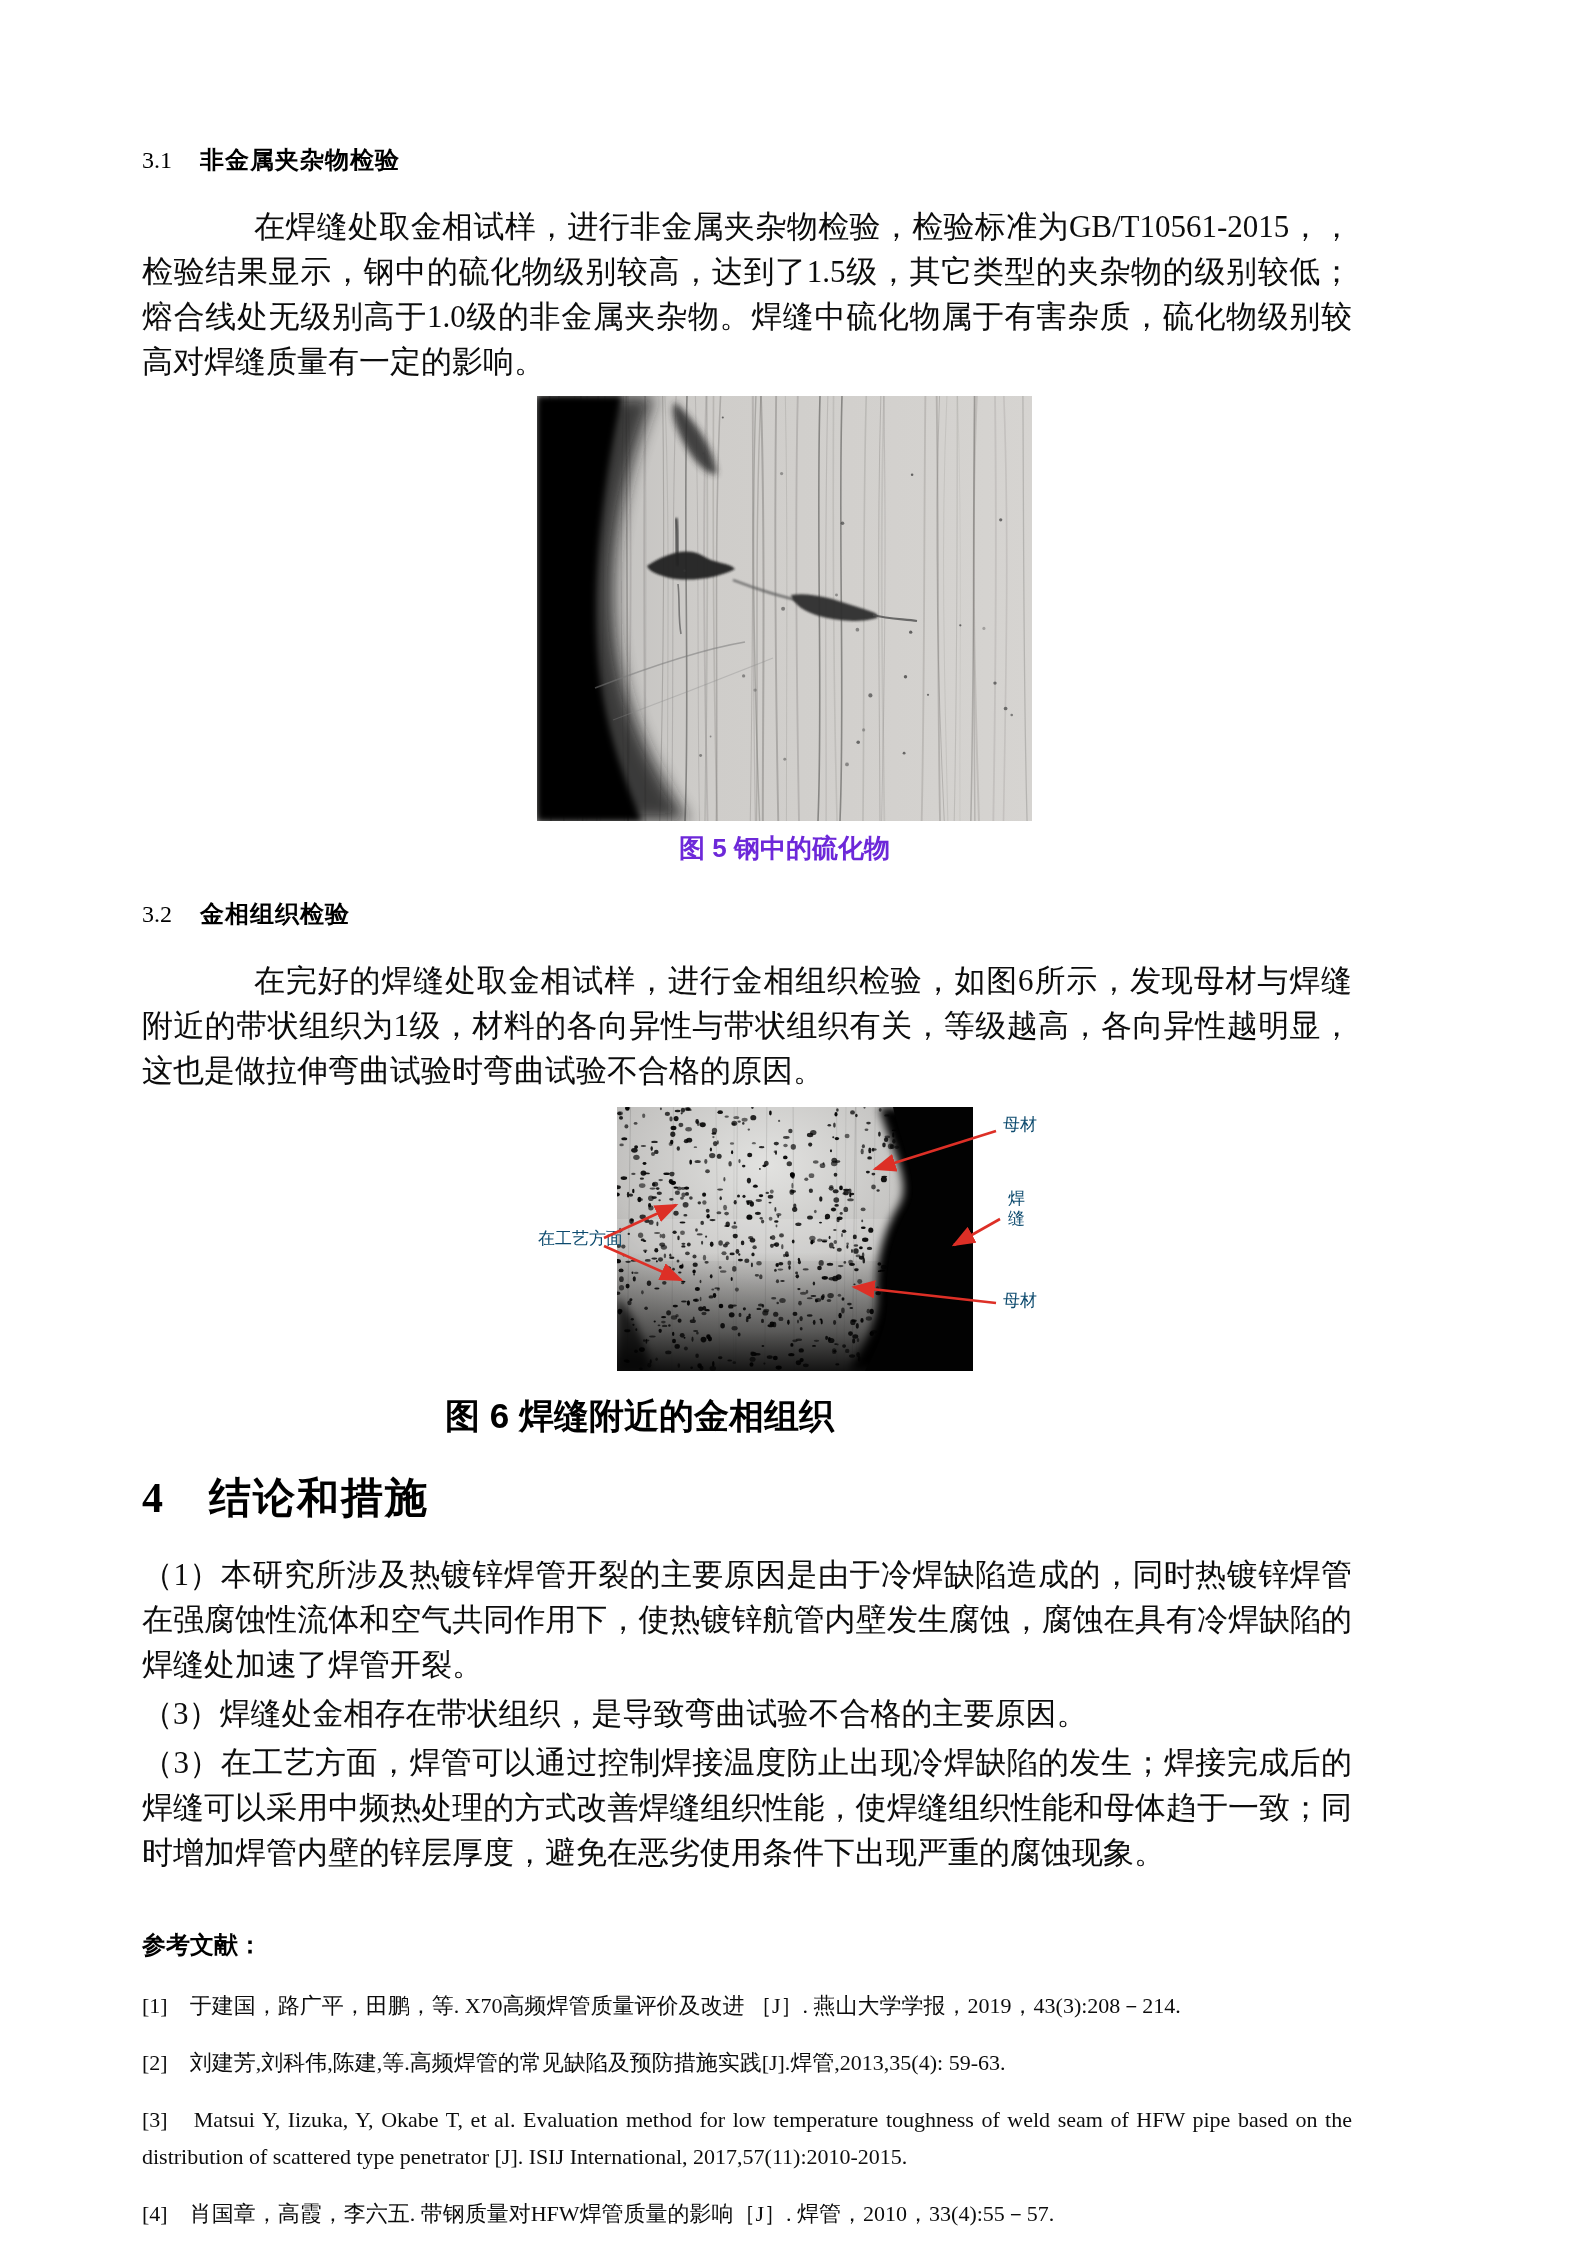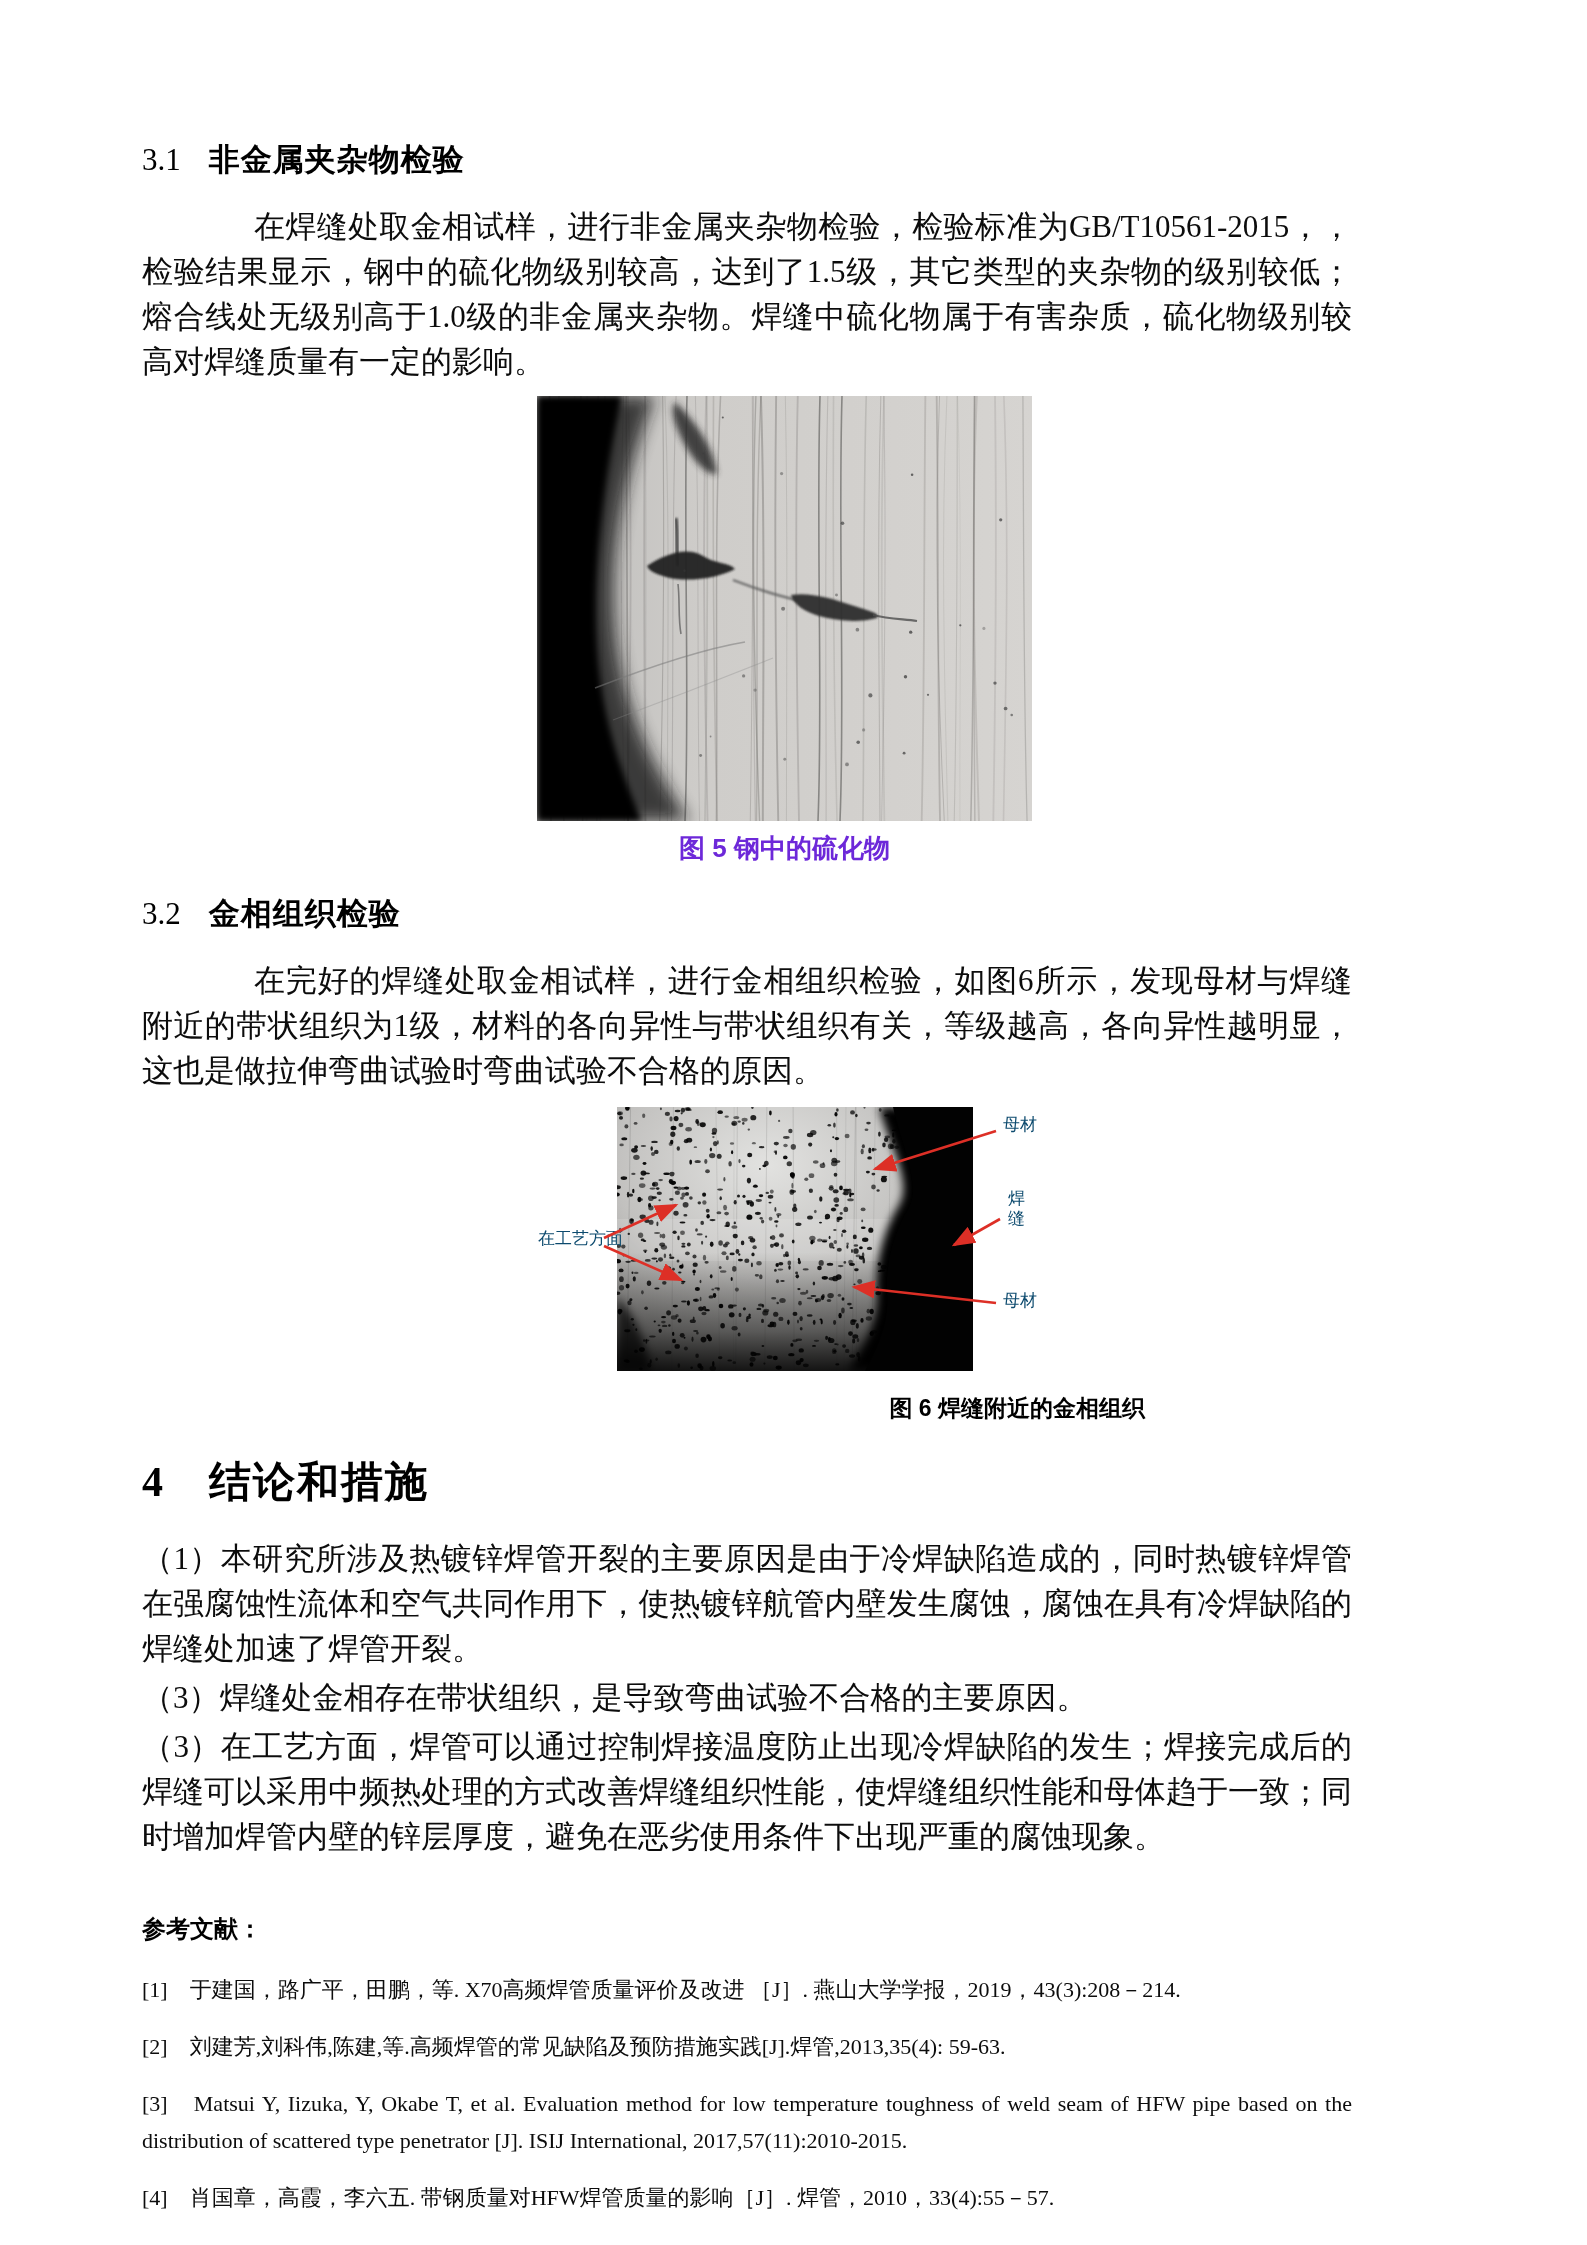--- a/index.html
+++ b/index.html
@@ -17,7 +17,7 @@
   
   .subheading{
     margin:0;
-    font-size:31px;line-height:40px;
+    font-size:24px;line-height:40px;
     font-weight:bold;
     color:#000;
     white-space:nowrap;

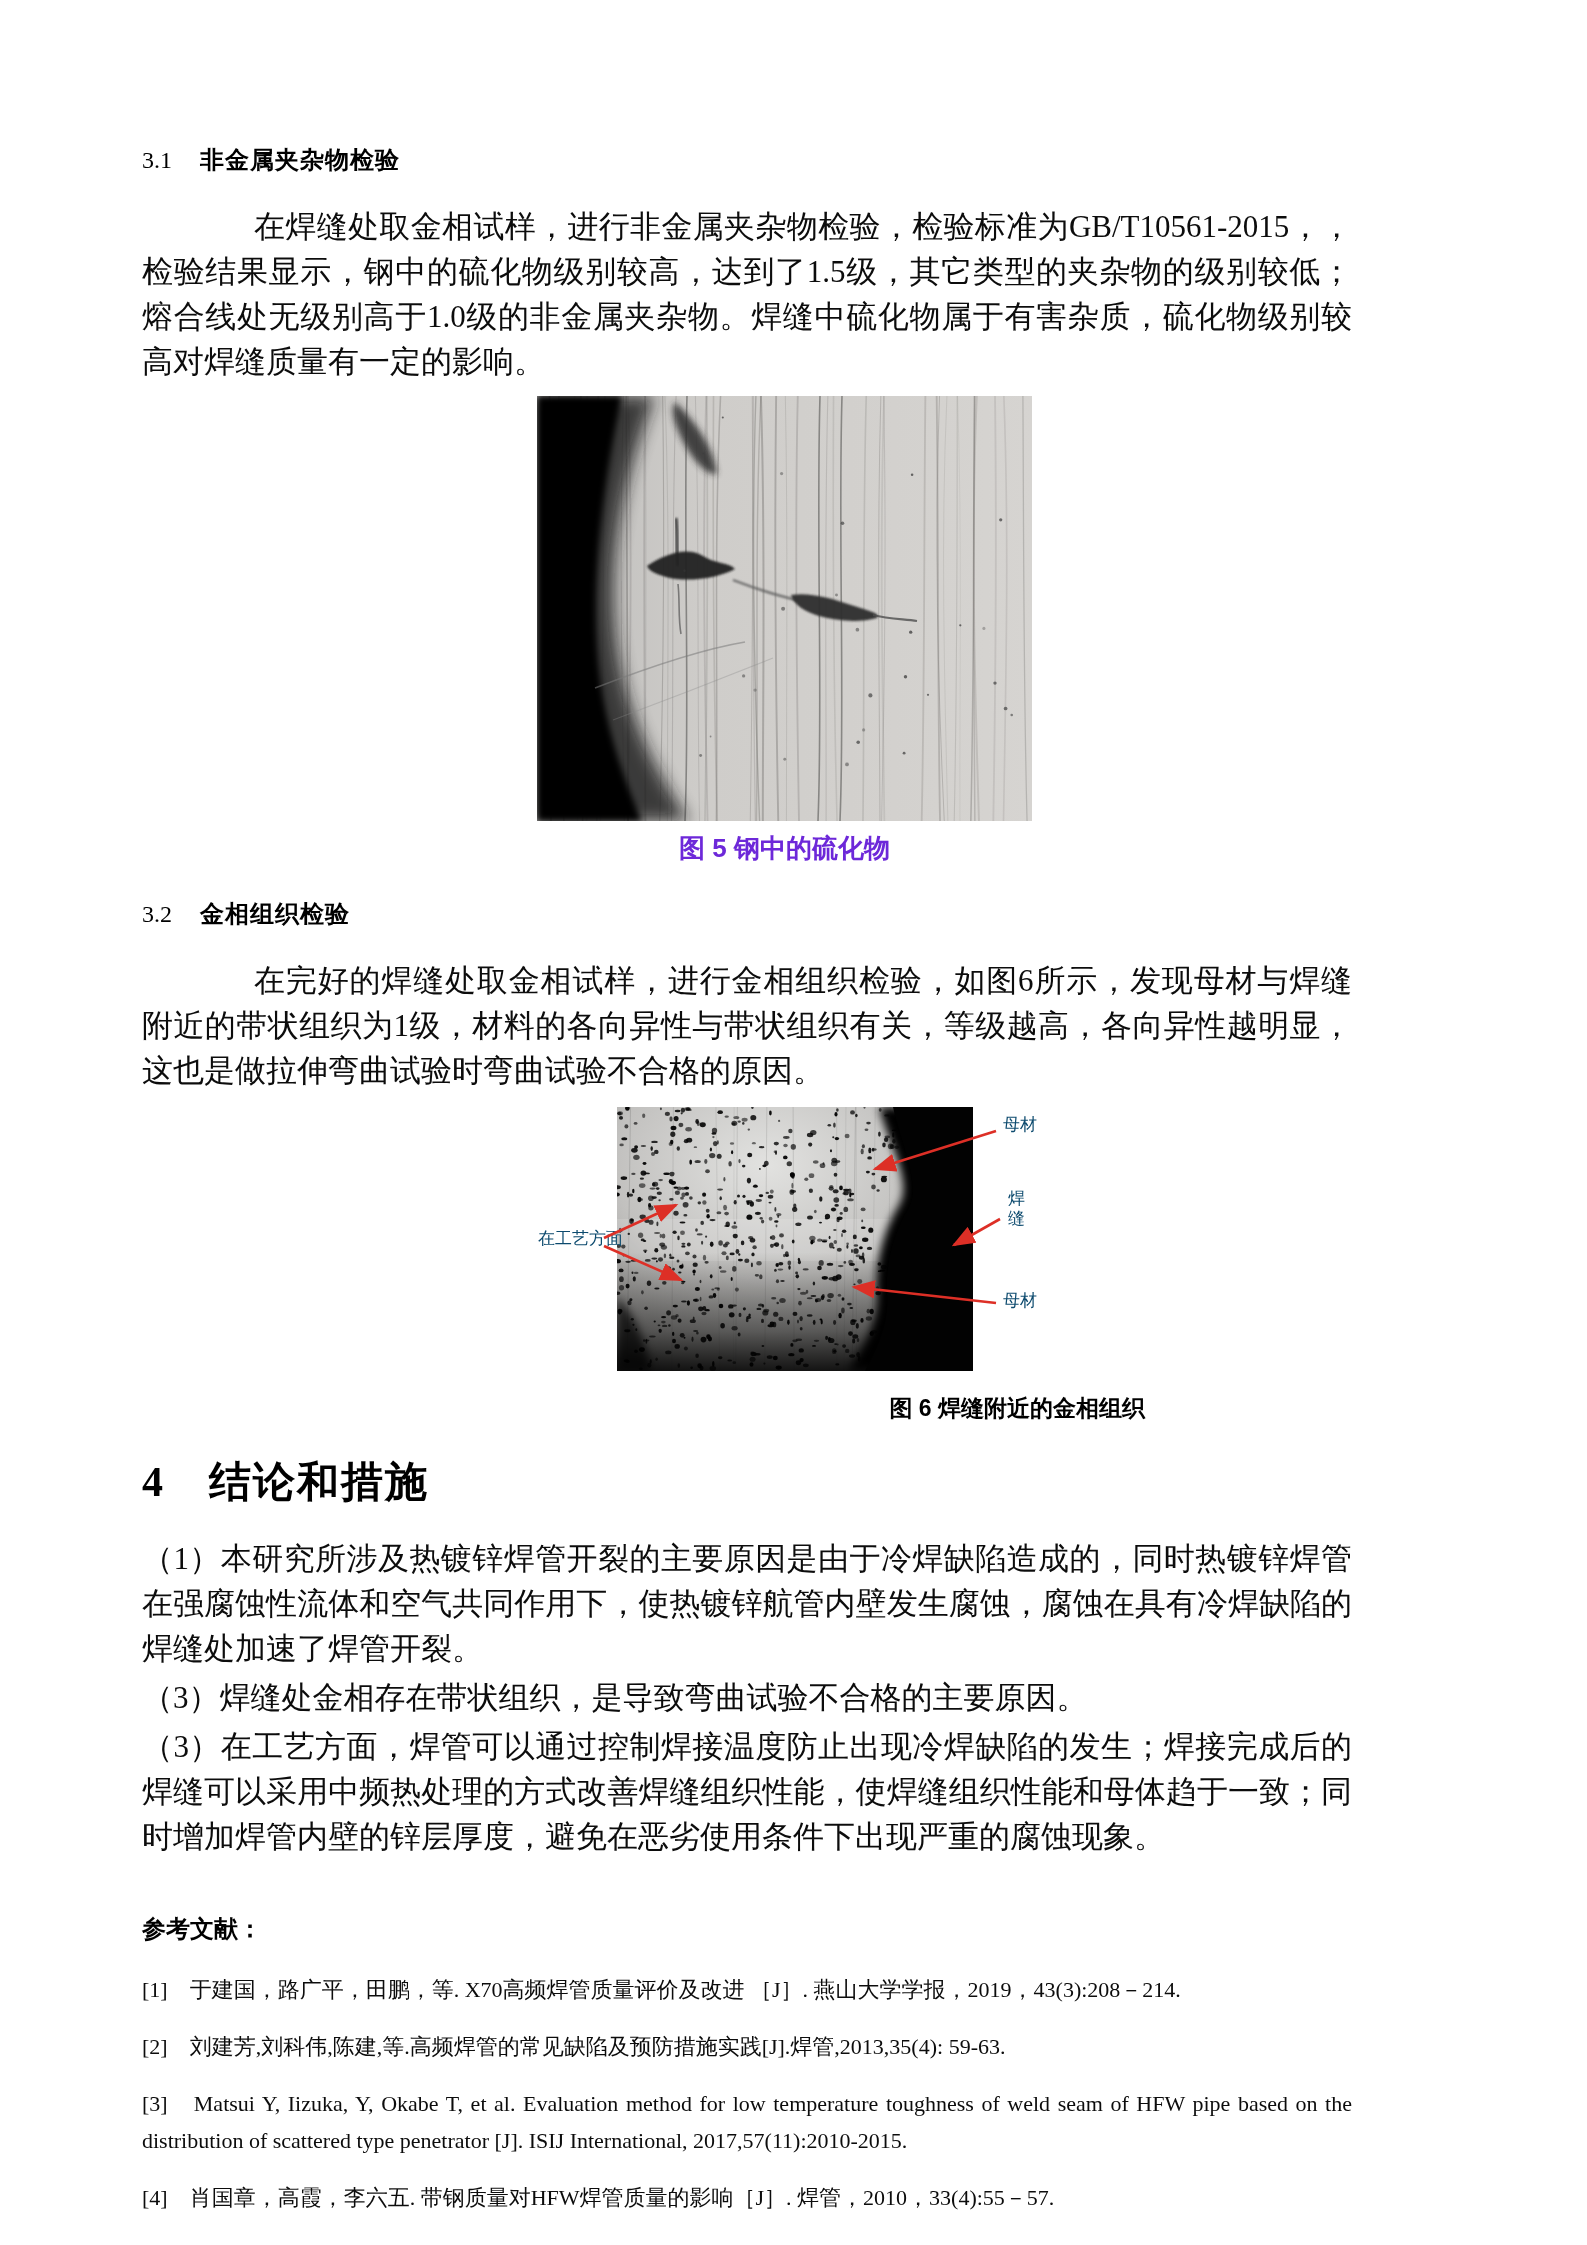--- a/index.html
+++ b/index.html
@@ -76,9 +76,9 @@
   .fig6-caption{
     position:relative;
     width:700px;margin:18px 0 0 303px;
-    text-align:right;white-space:nowrap;
+    text-align:left;white-space:nowrap;
     font-family:"Liberation Sans","DejaVu Sans",sans-serif;
-    font-weight:bold;font-size:23px;color:#000;
+    font-weight:bold;font-size:35px;color:#000;
   }
   
   .ref-heading{

